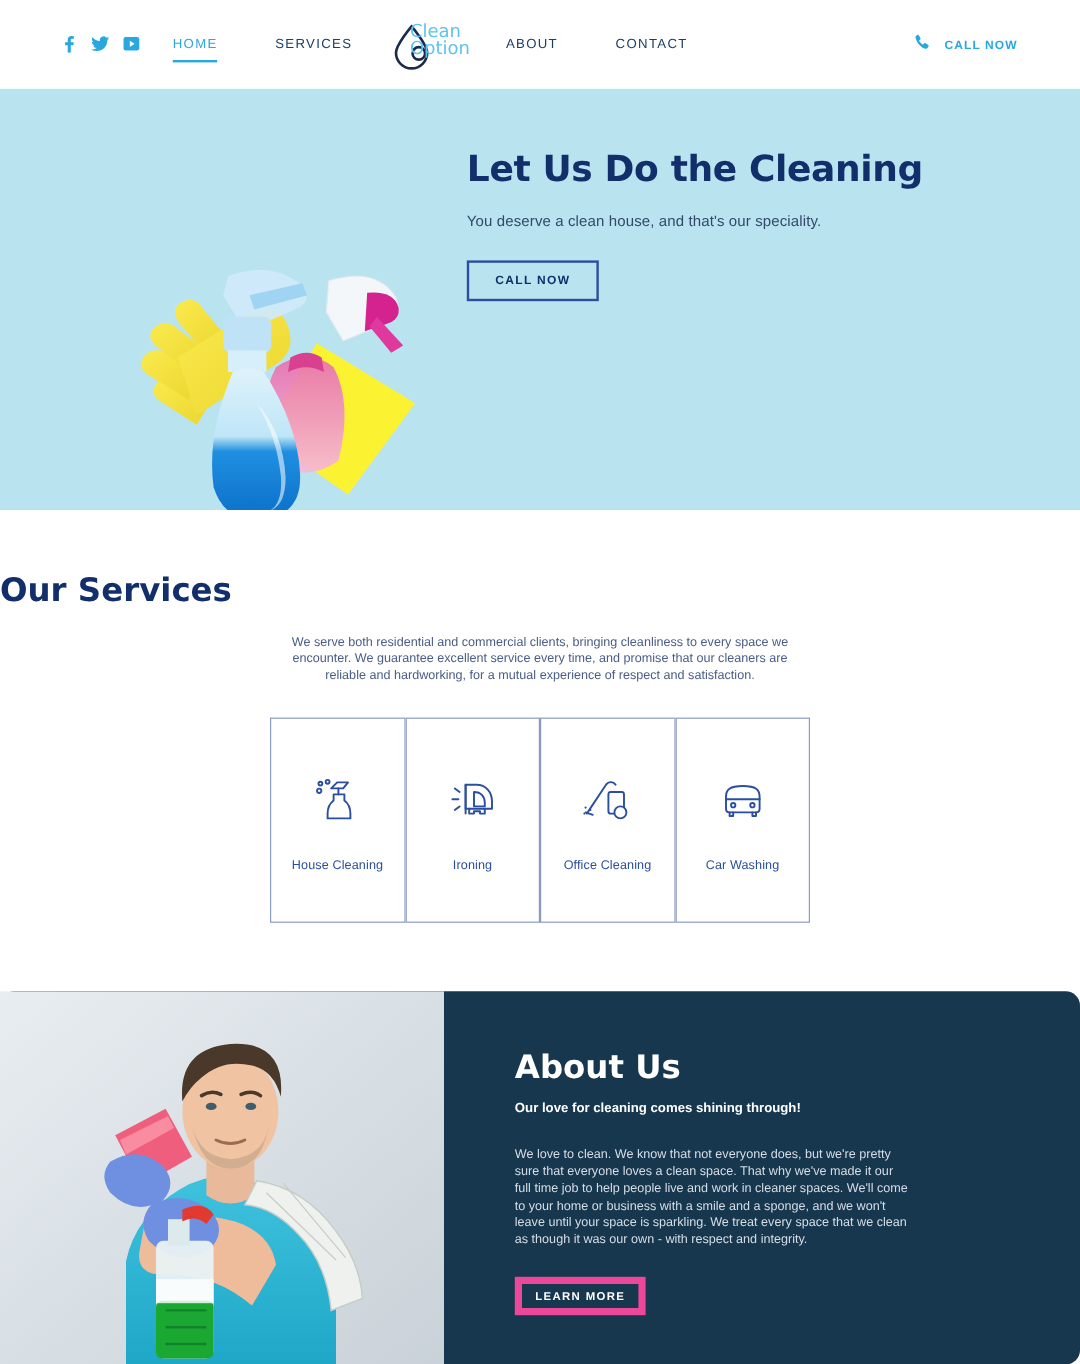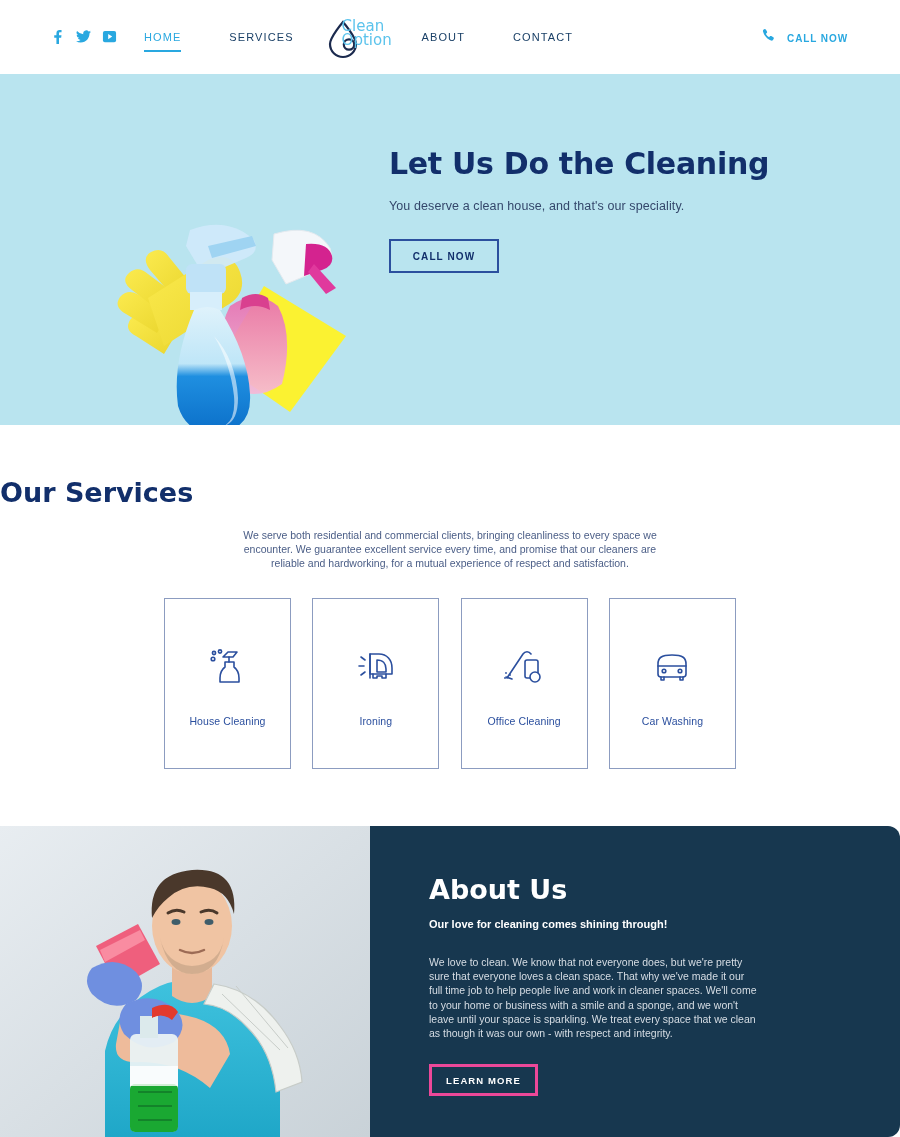--- a/index.html
+++ b/index.html
@@ -68,7 +68,7 @@
     position: absolute; left: 78px; top: 112px;
     width: 288px; height: 278px;
   }
-  .hero-copy { position: absolute; left: 389px; top: 72px; width: 440px; }
+  .hero-copy { position: absolute; left: 389px; top: 50px; width: 440px; }
   .hero-title {
     font-size: 30px; font-weight: 700; color: #122f6b;
     font-family: "DejaVu Sans", sans-serif; letter-spacing: -0.3px;

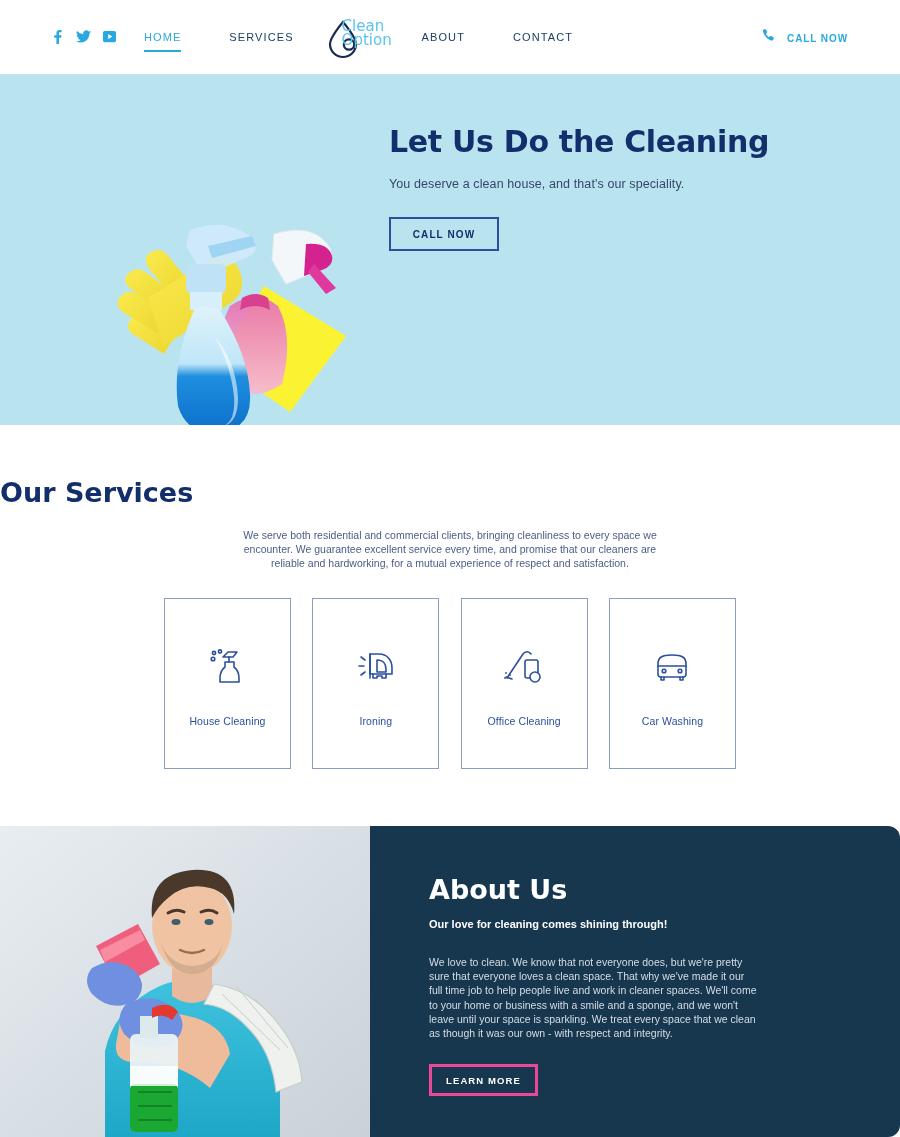--- a/index.html
+++ b/index.html
@@ -97,7 +97,7 @@
     font-size: 10.5px; line-height: 14px; color: #4a5d86;
   }
   .cards {
-    margin: 28px auto 0; width: 572px;
+    margin: 28px auto 0; width: 450px;
     display: flex; justify-content: space-between;
   }
   .card {

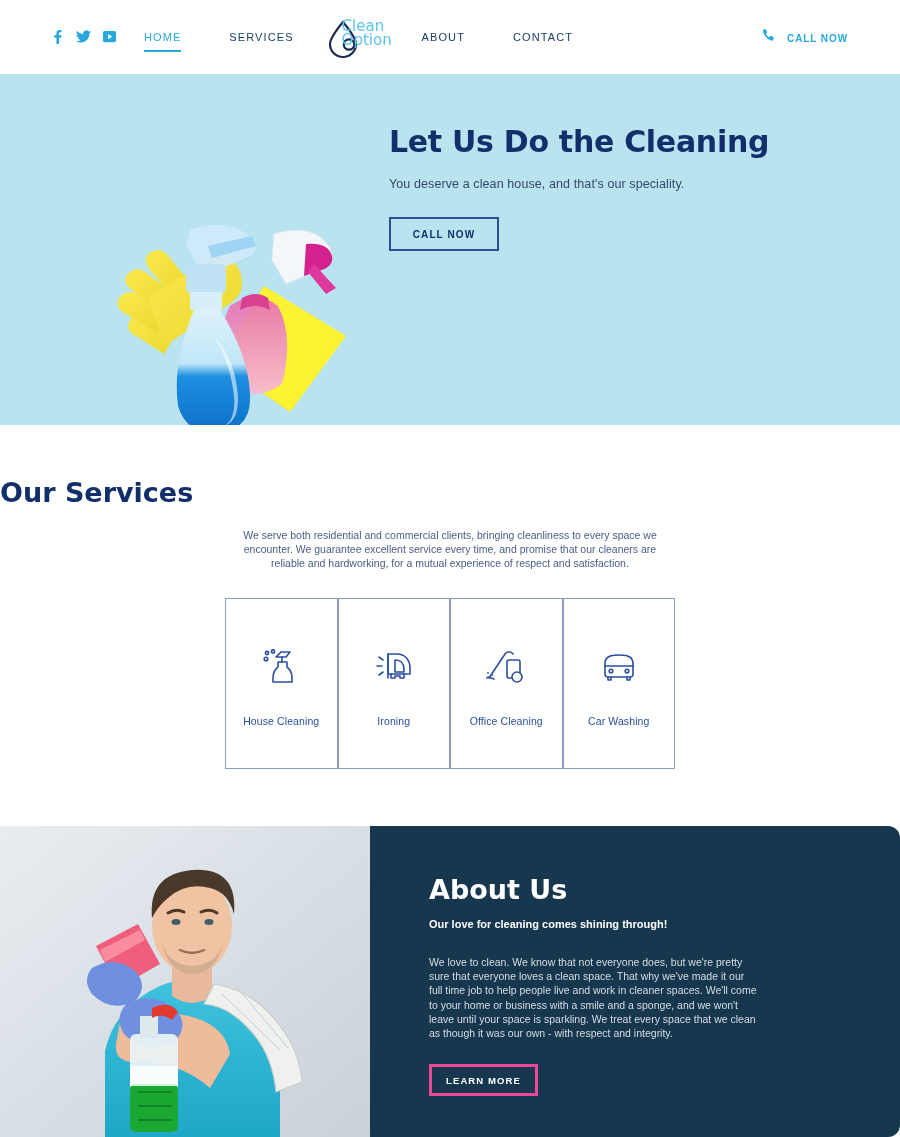--- a/index.html
+++ b/index.html
@@ -127,7 +127,7 @@
   .btn-light {
     display: inline-flex; align-items: center; justify-content: center;
     margin-top: 24px; width: 109px; height: 32px;
-    border: 3px solid #ec4899; color: #ffffff;
+    border: 6px solid #ec4899; color: #ffffff;
     font-size: 9.5px; font-weight: 700; letter-spacing: 1.1px;
     background: transparent; cursor: pointer;
     font-family: "Liberation Sans", sans-serif;

